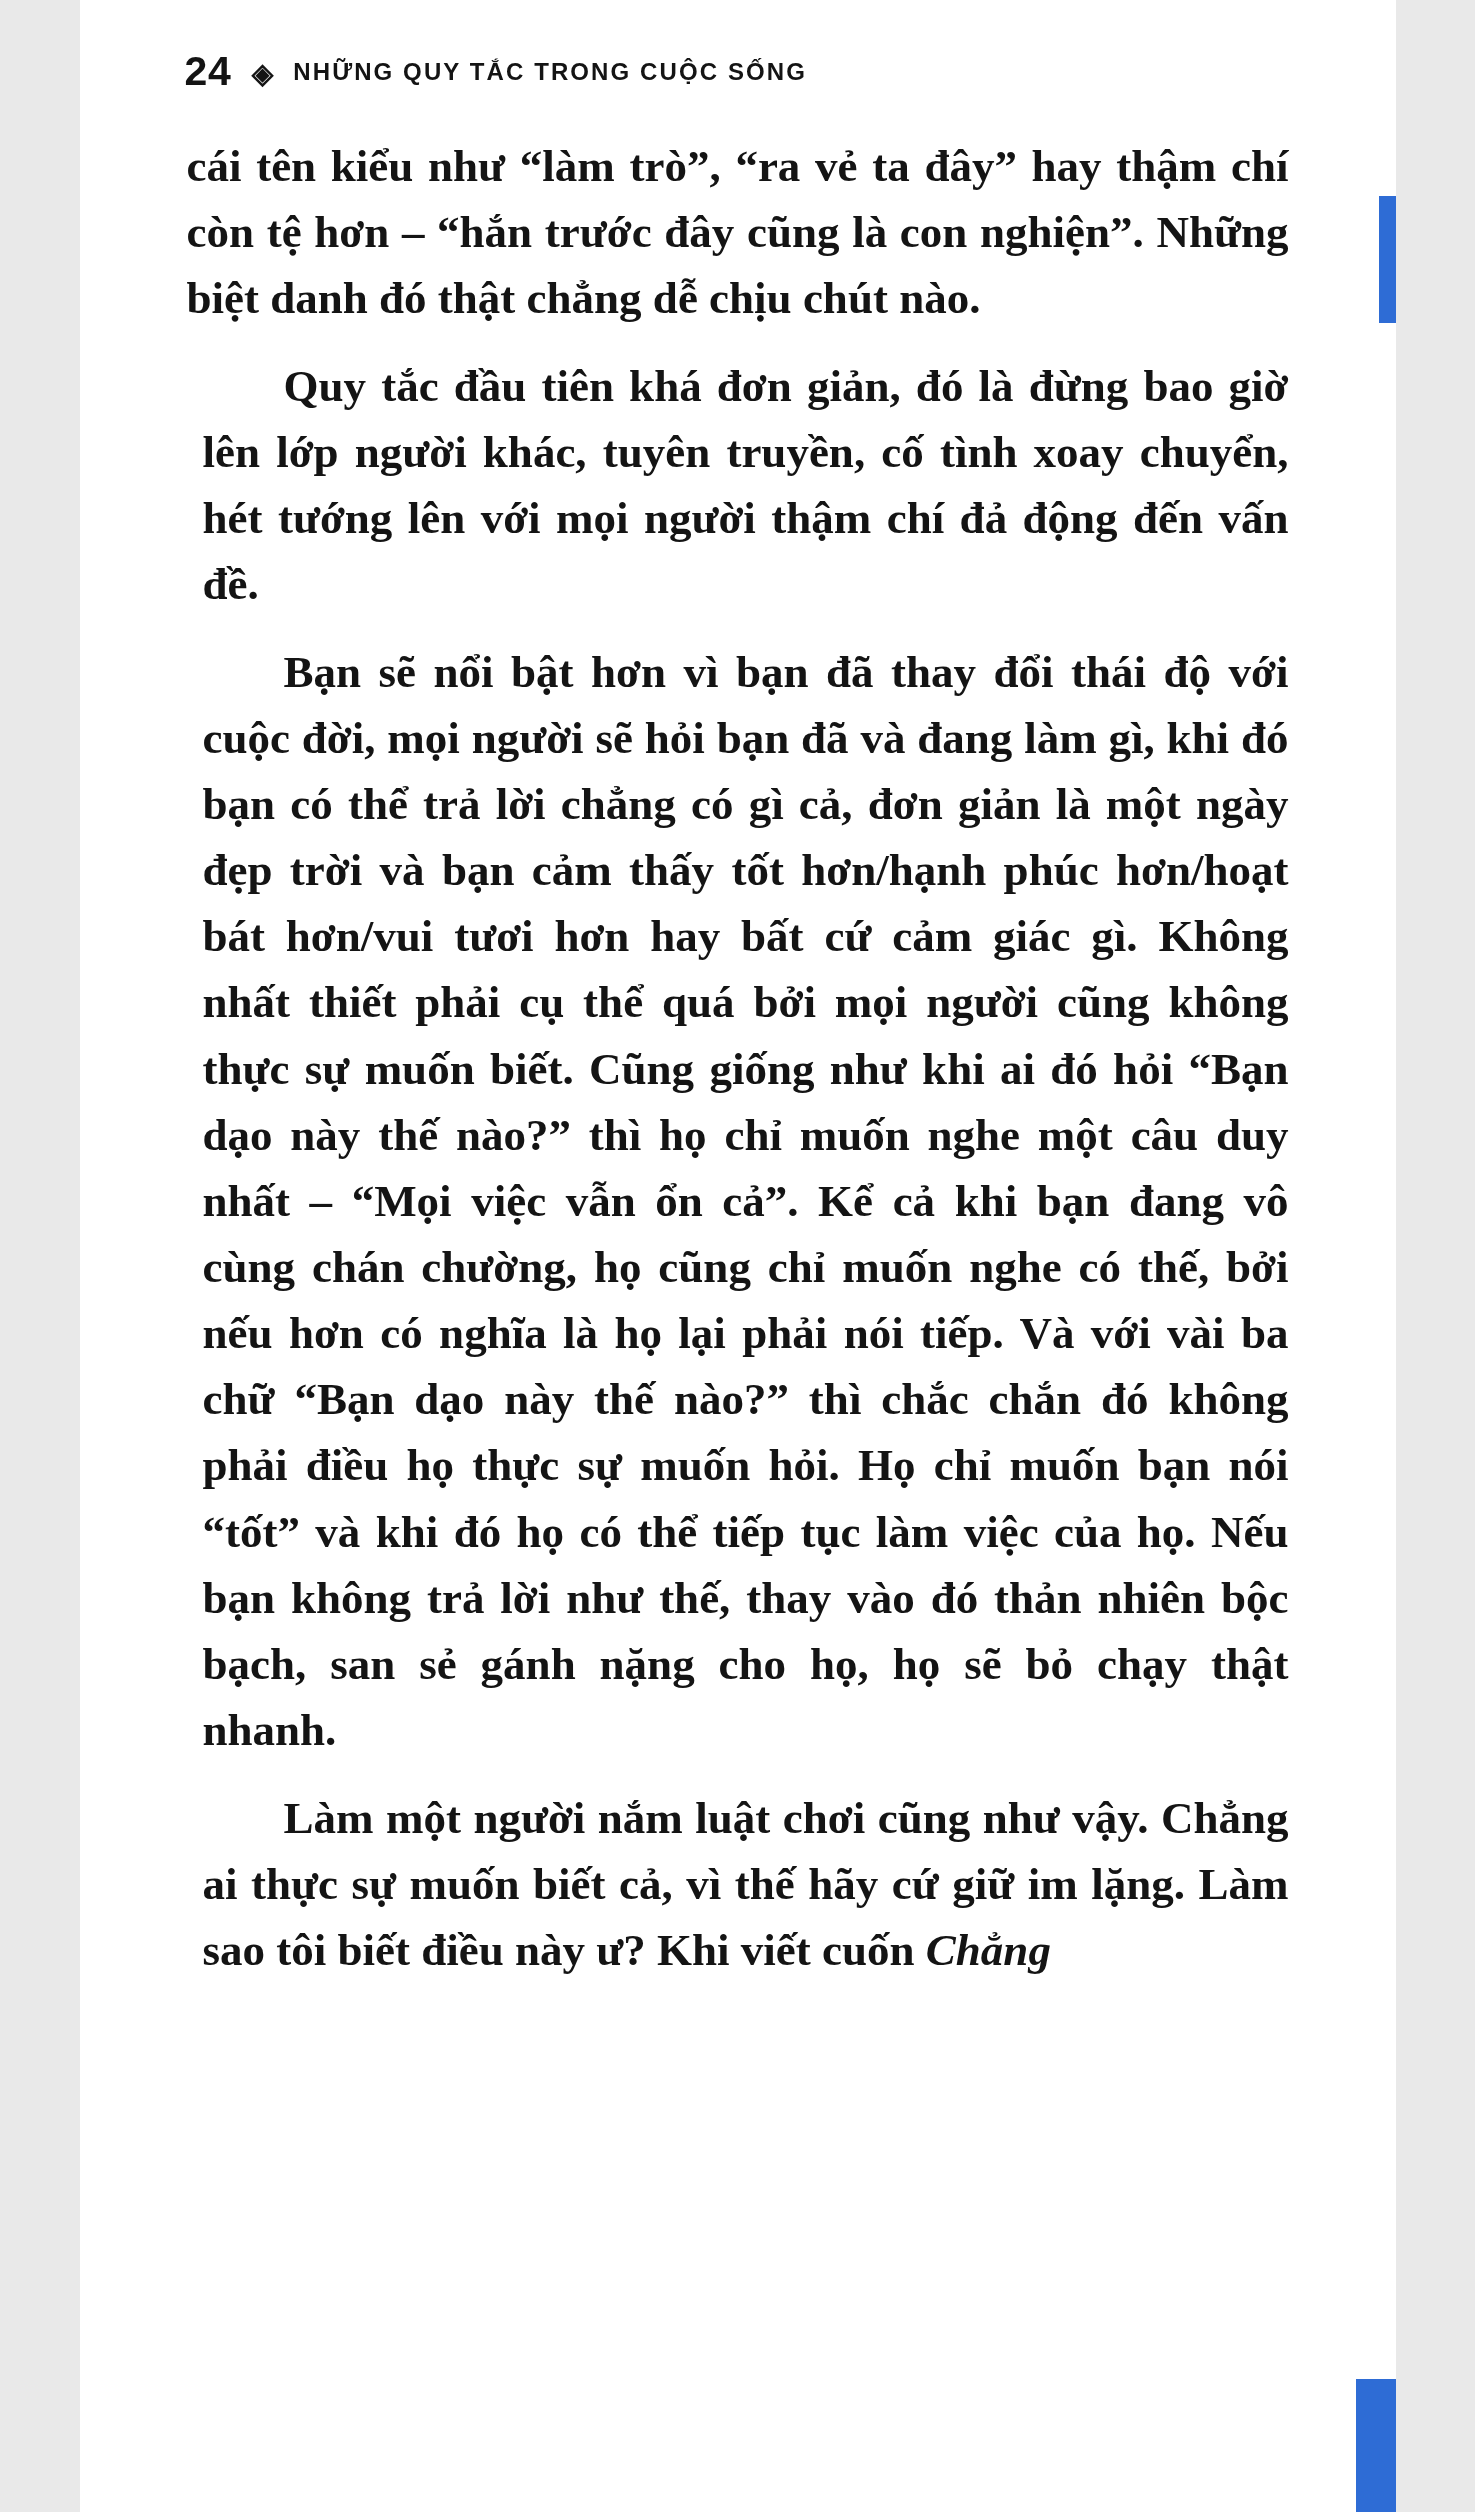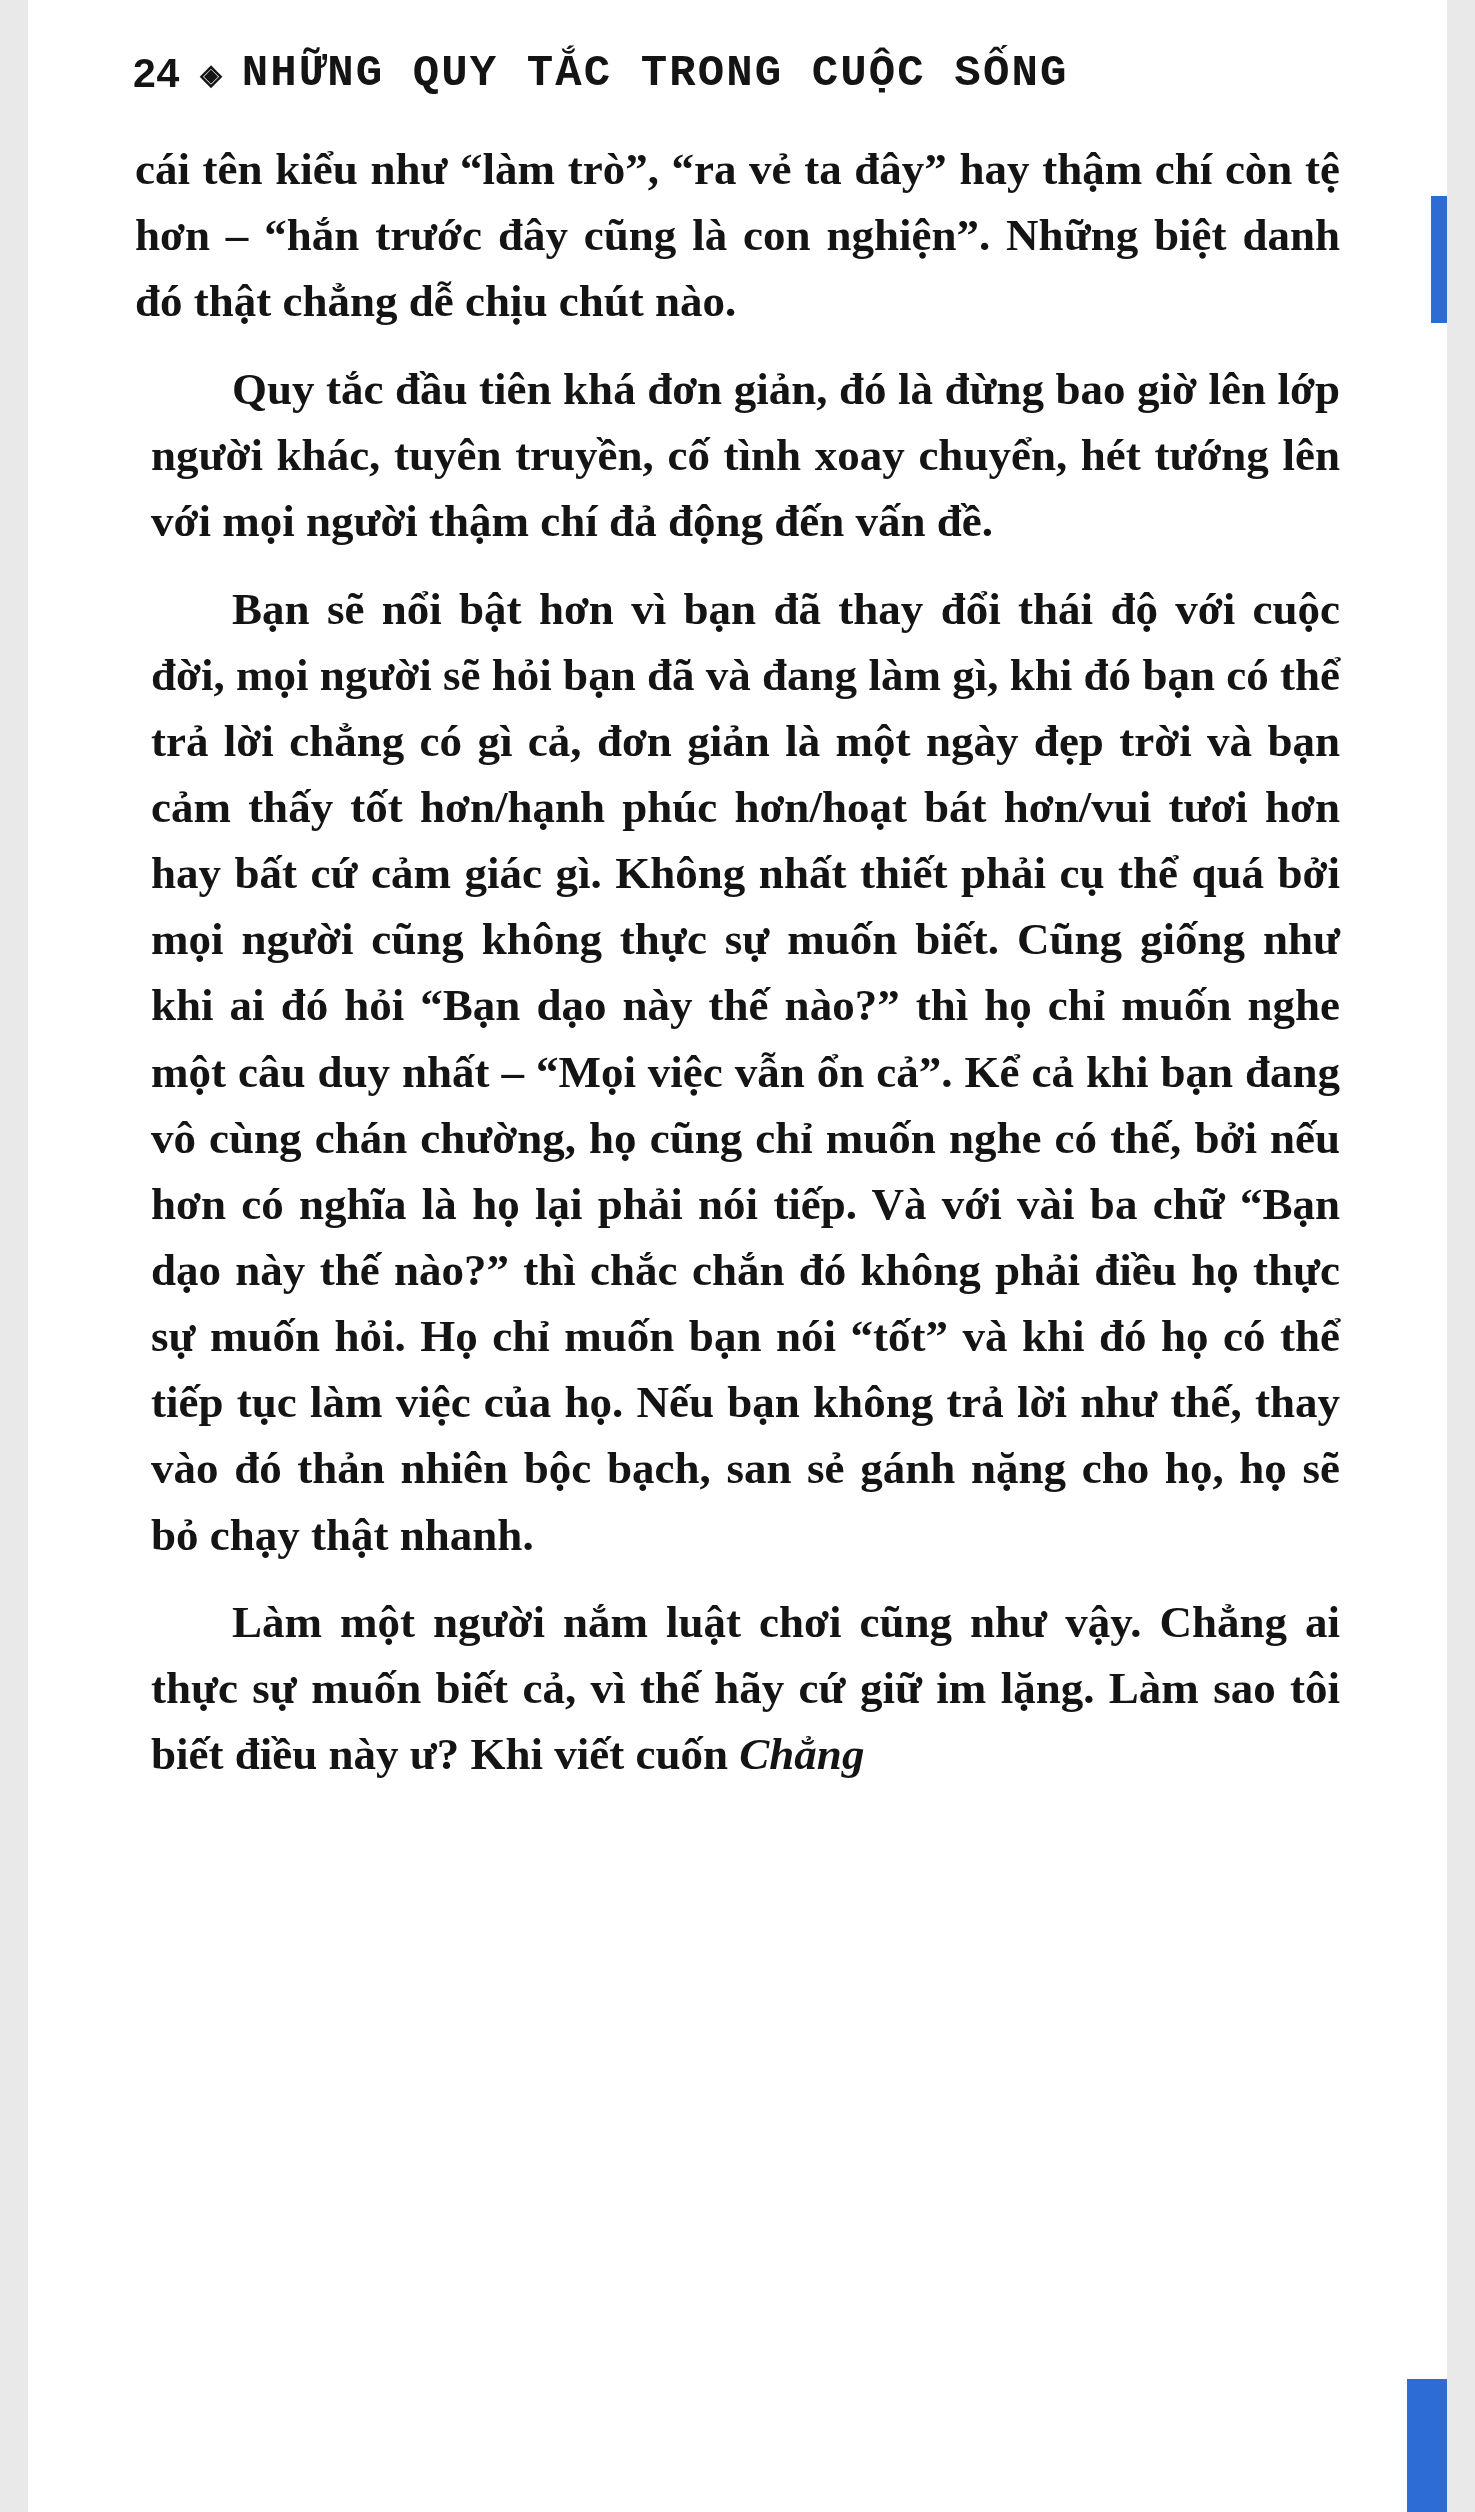--- a/index.html
+++ b/index.html
@@ -9,7 +9,7 @@
   }
   .page {
     position: relative;
-    width: 1419px;
+    width: 1316px;
     height: 2512px;
     margin: 0 auto;
     background: #ffffff;

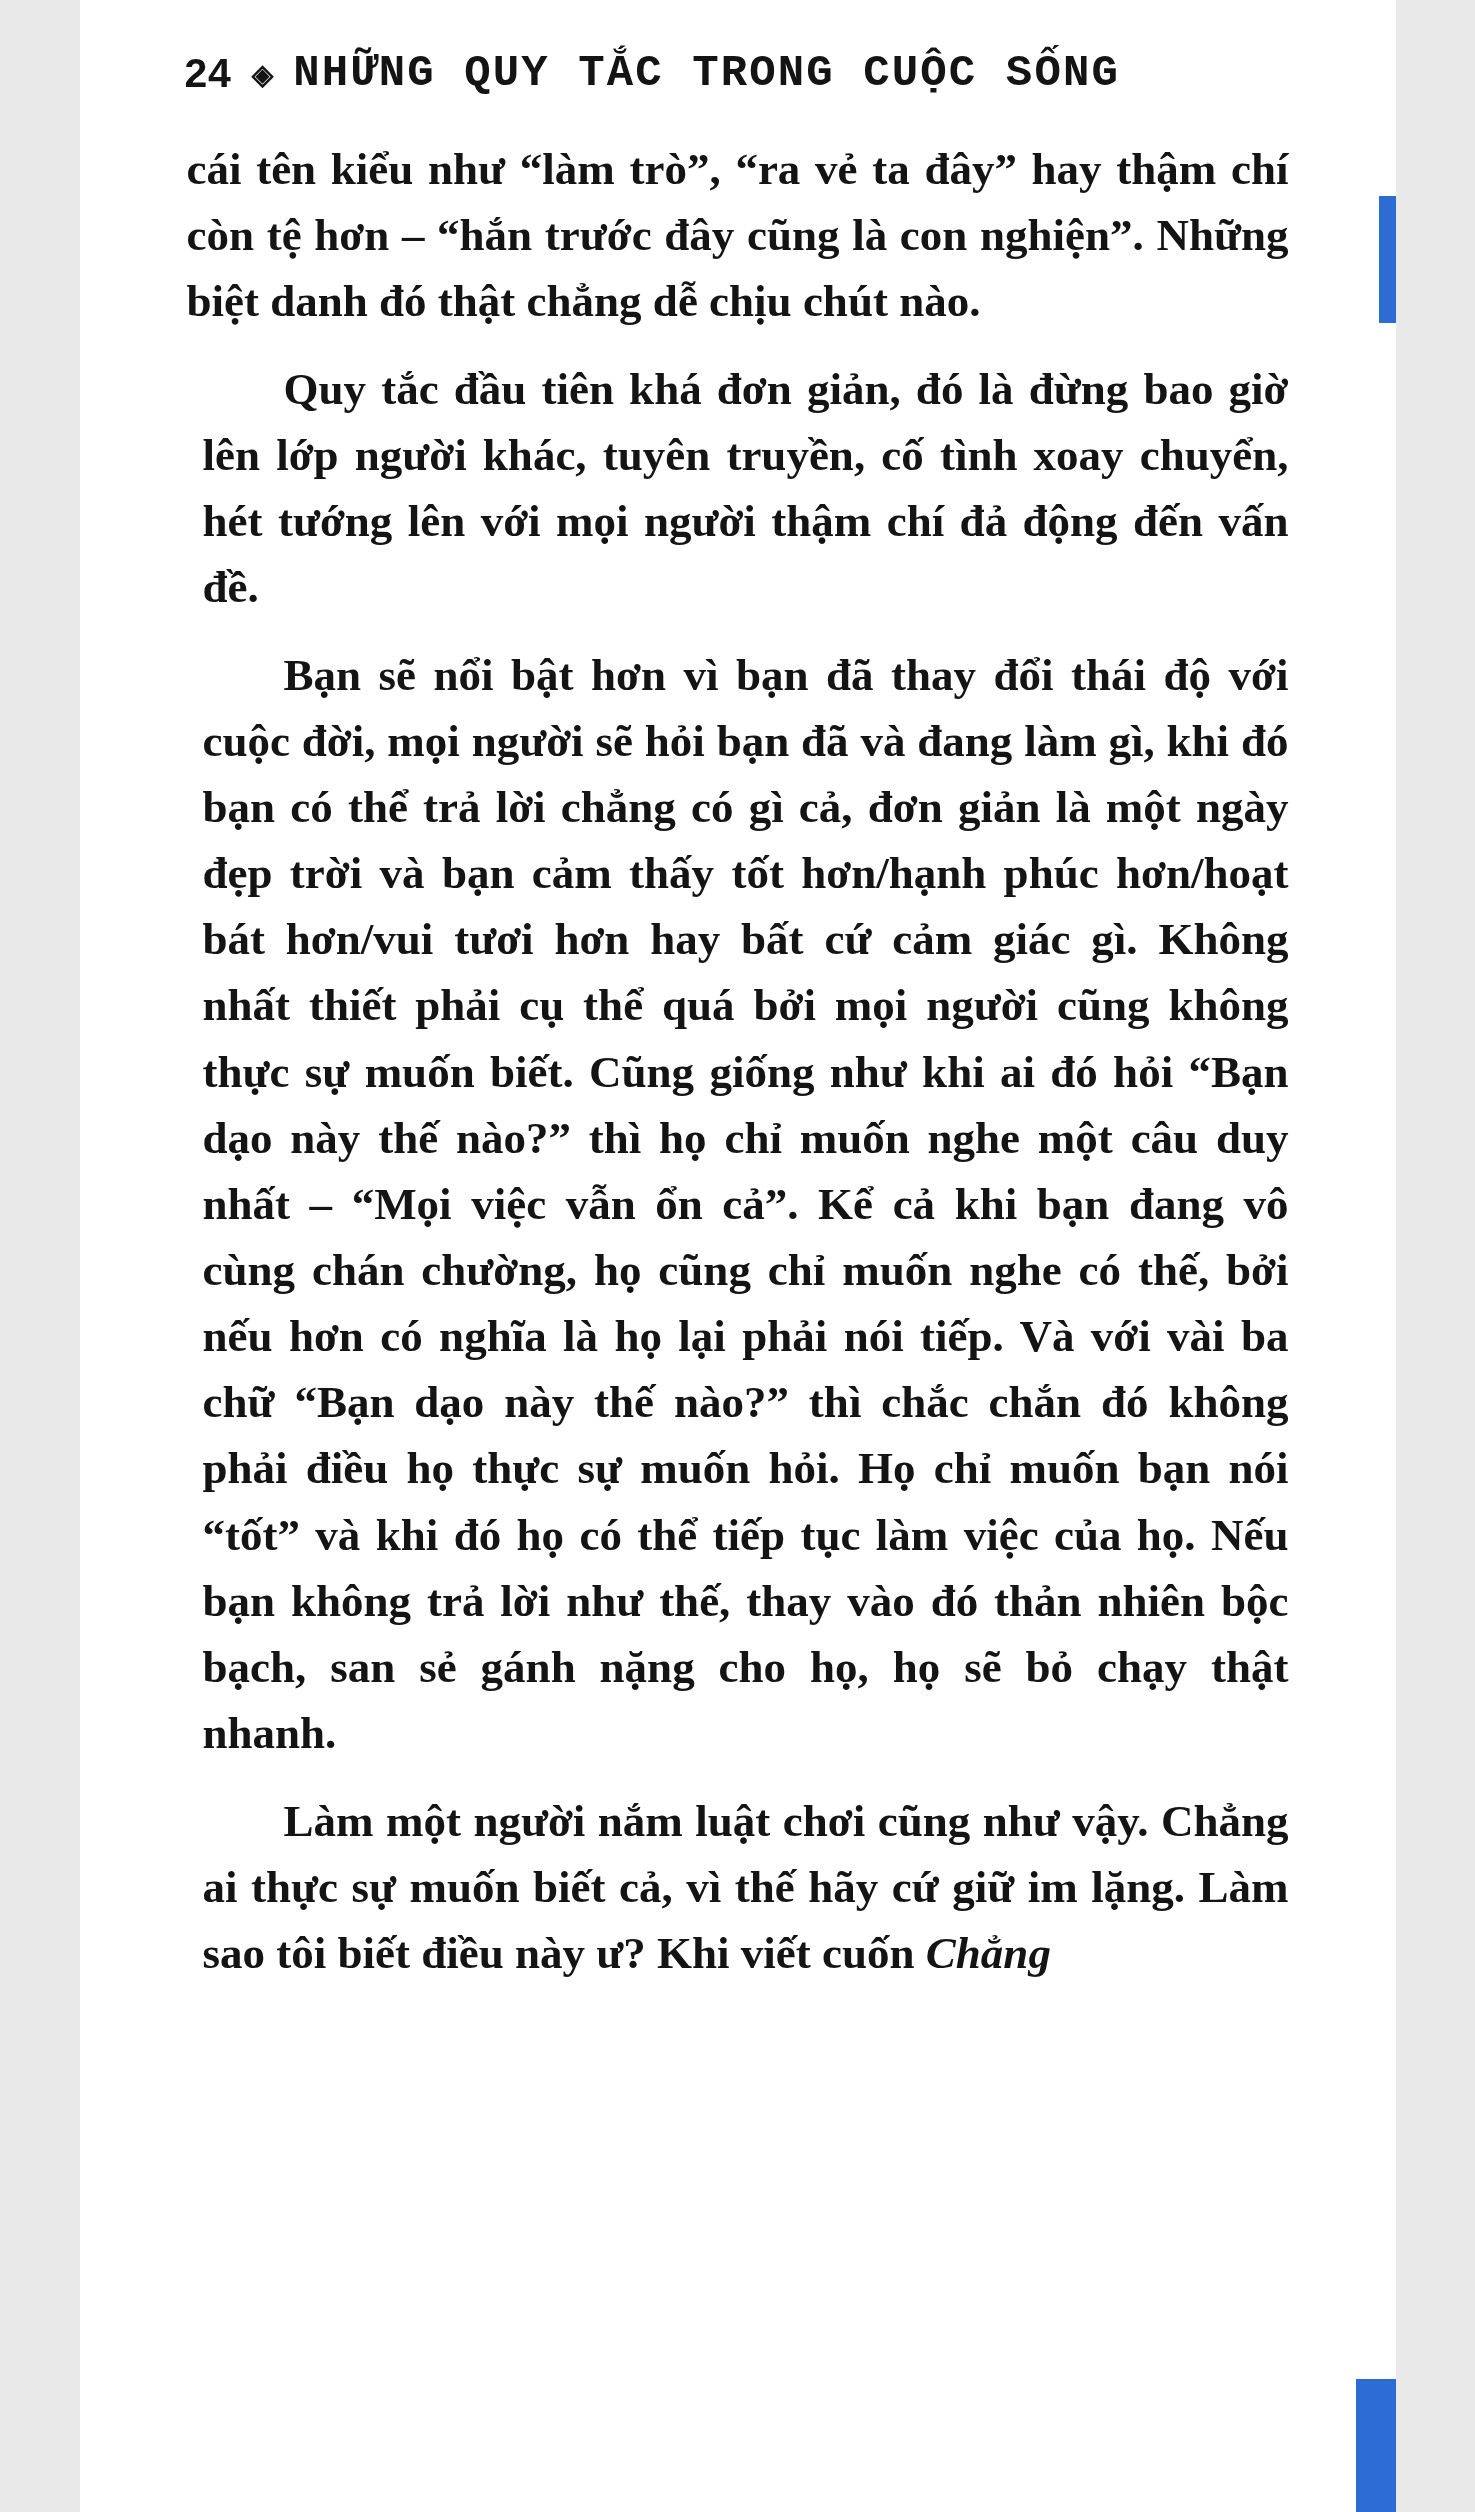--- a/index.html
+++ b/index.html
@@ -35,9 +35,8 @@
     transform: translateY(1.6px);
   }
   .book-title {
-    font-size: 44px;
+    font-size: 24px;
     letter-spacing: 2.1px;
-    font-family: Liberation Mono, monospace;
   }
   .page-body {
     padding: 38px 107px 0 107px;

